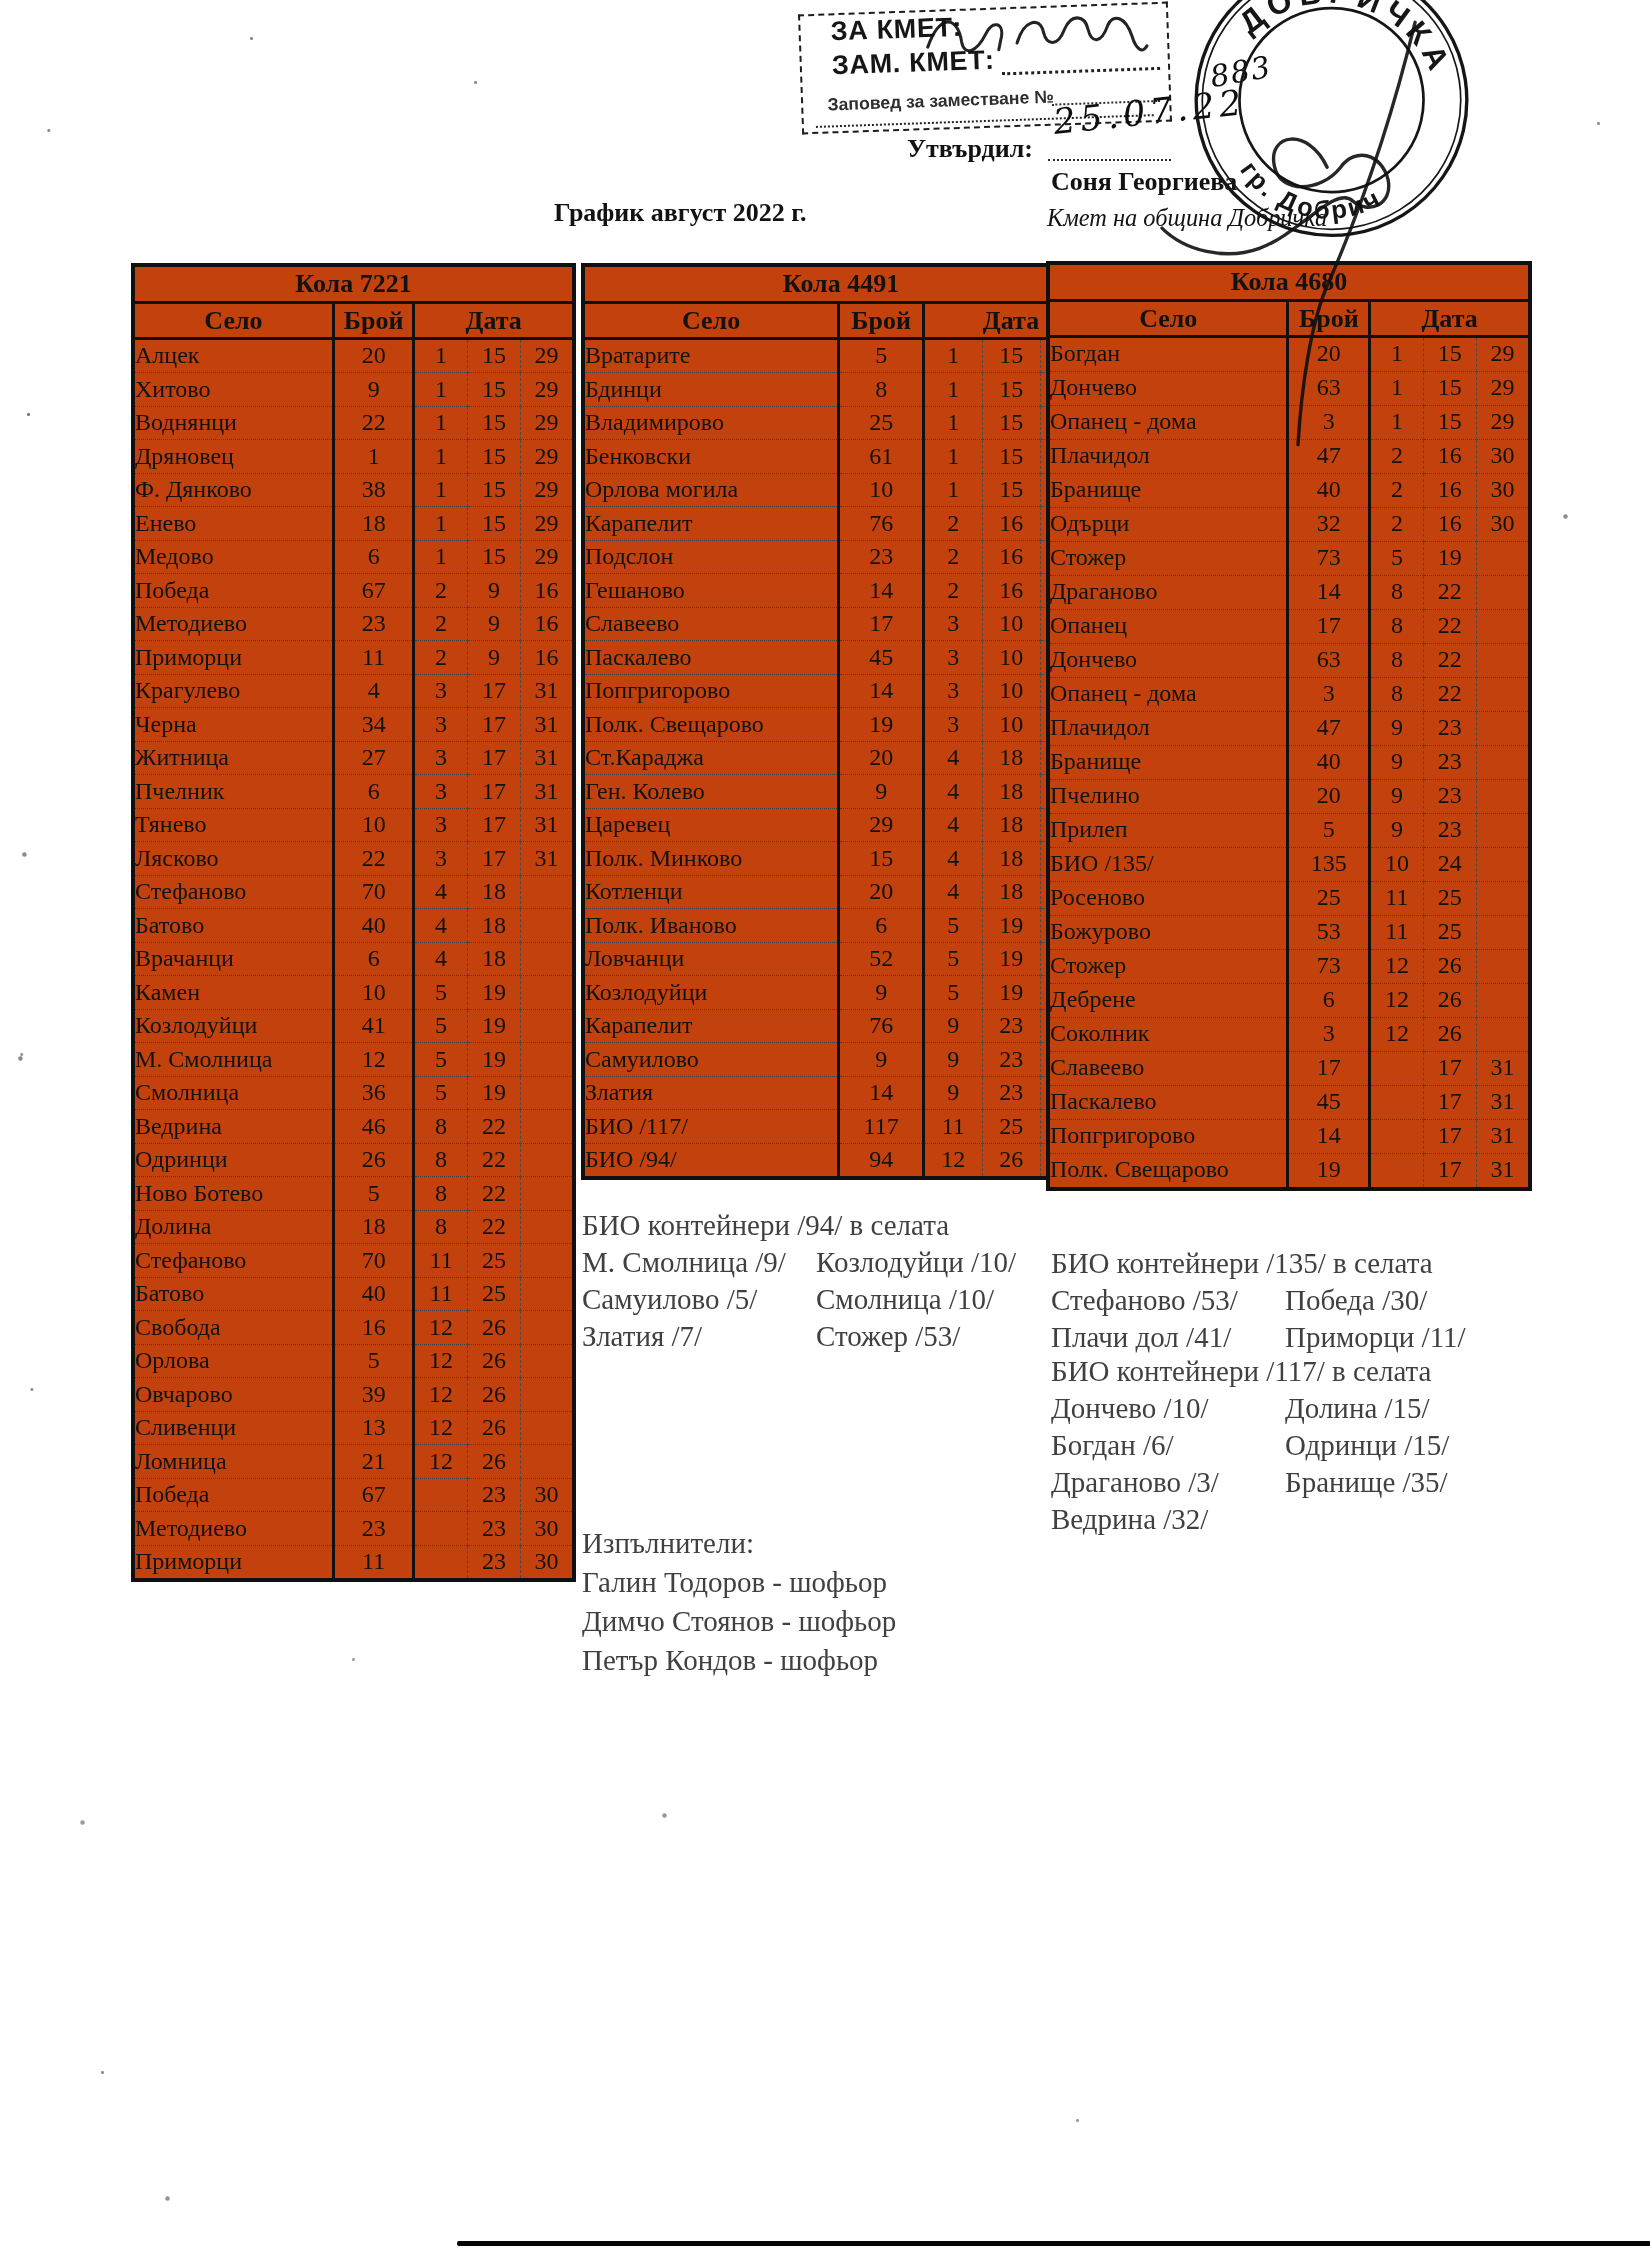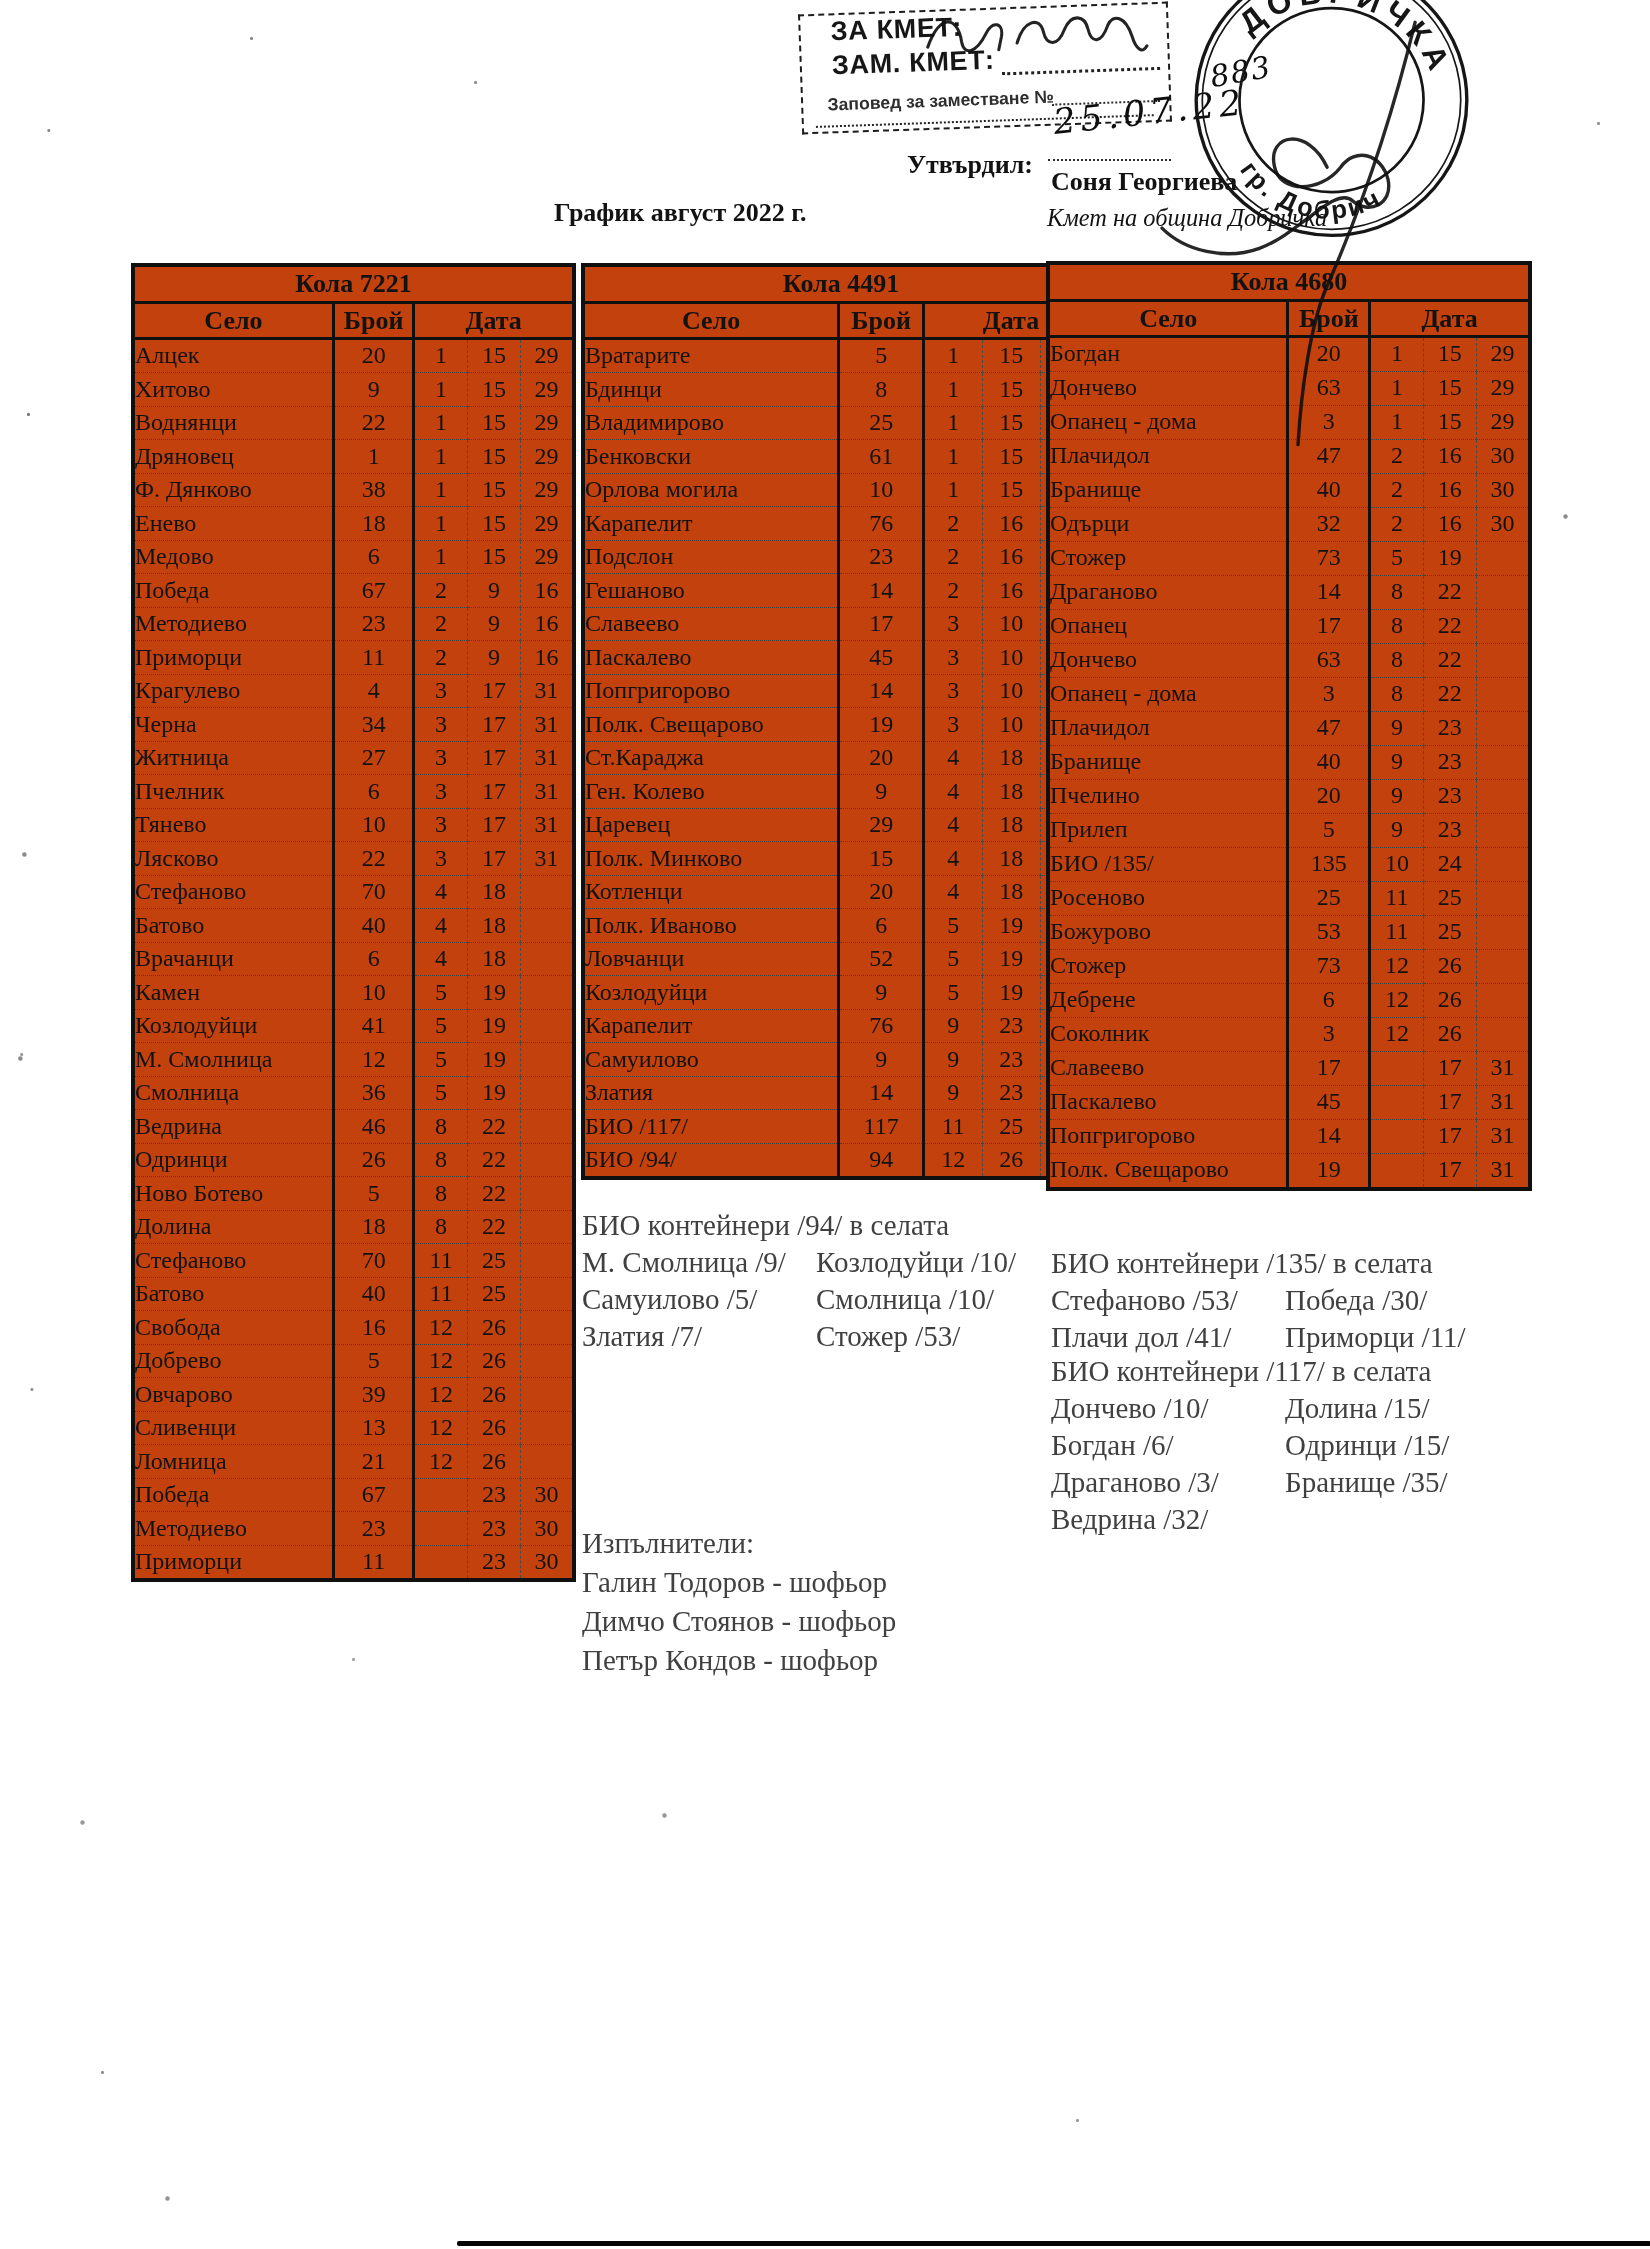--- a/index.html
+++ b/index.html
@@ -24,7 +24,7 @@
   .hw{font-family:"DejaVu Serif","Liberation Serif",serif;font-style:italic;color:#0e0e0e;}
   .hw-number{position:absolute;left:1210px;top:54px;font-size:30px;transform:rotate(-10deg);letter-spacing:1.4px;}
   .hw-date{position:absolute;left:1053px;top:92px;font-size:35px;transform:rotate(-6deg);letter-spacing:4.7px;}
-  .approved{position:absolute;left:907px;top:134px;font-size:26px;font-weight:bold;margin-top:16px;}
+  .approved{position:absolute;left:907px;top:134px;font-size:26px;font-weight:bold;}
   .approved-dots{position:absolute;left:1048px;top:135px;width:123px;height:24.4px;border-bottom:2.7px dotted #2a2a2a;}
   .approver-name{position:absolute;left:1051px;top:167px;font-size:26px;font-weight:bold;}
   .approver-role{position:absolute;left:1047px;top:204px;font-size:24.4px;font-style:italic;}

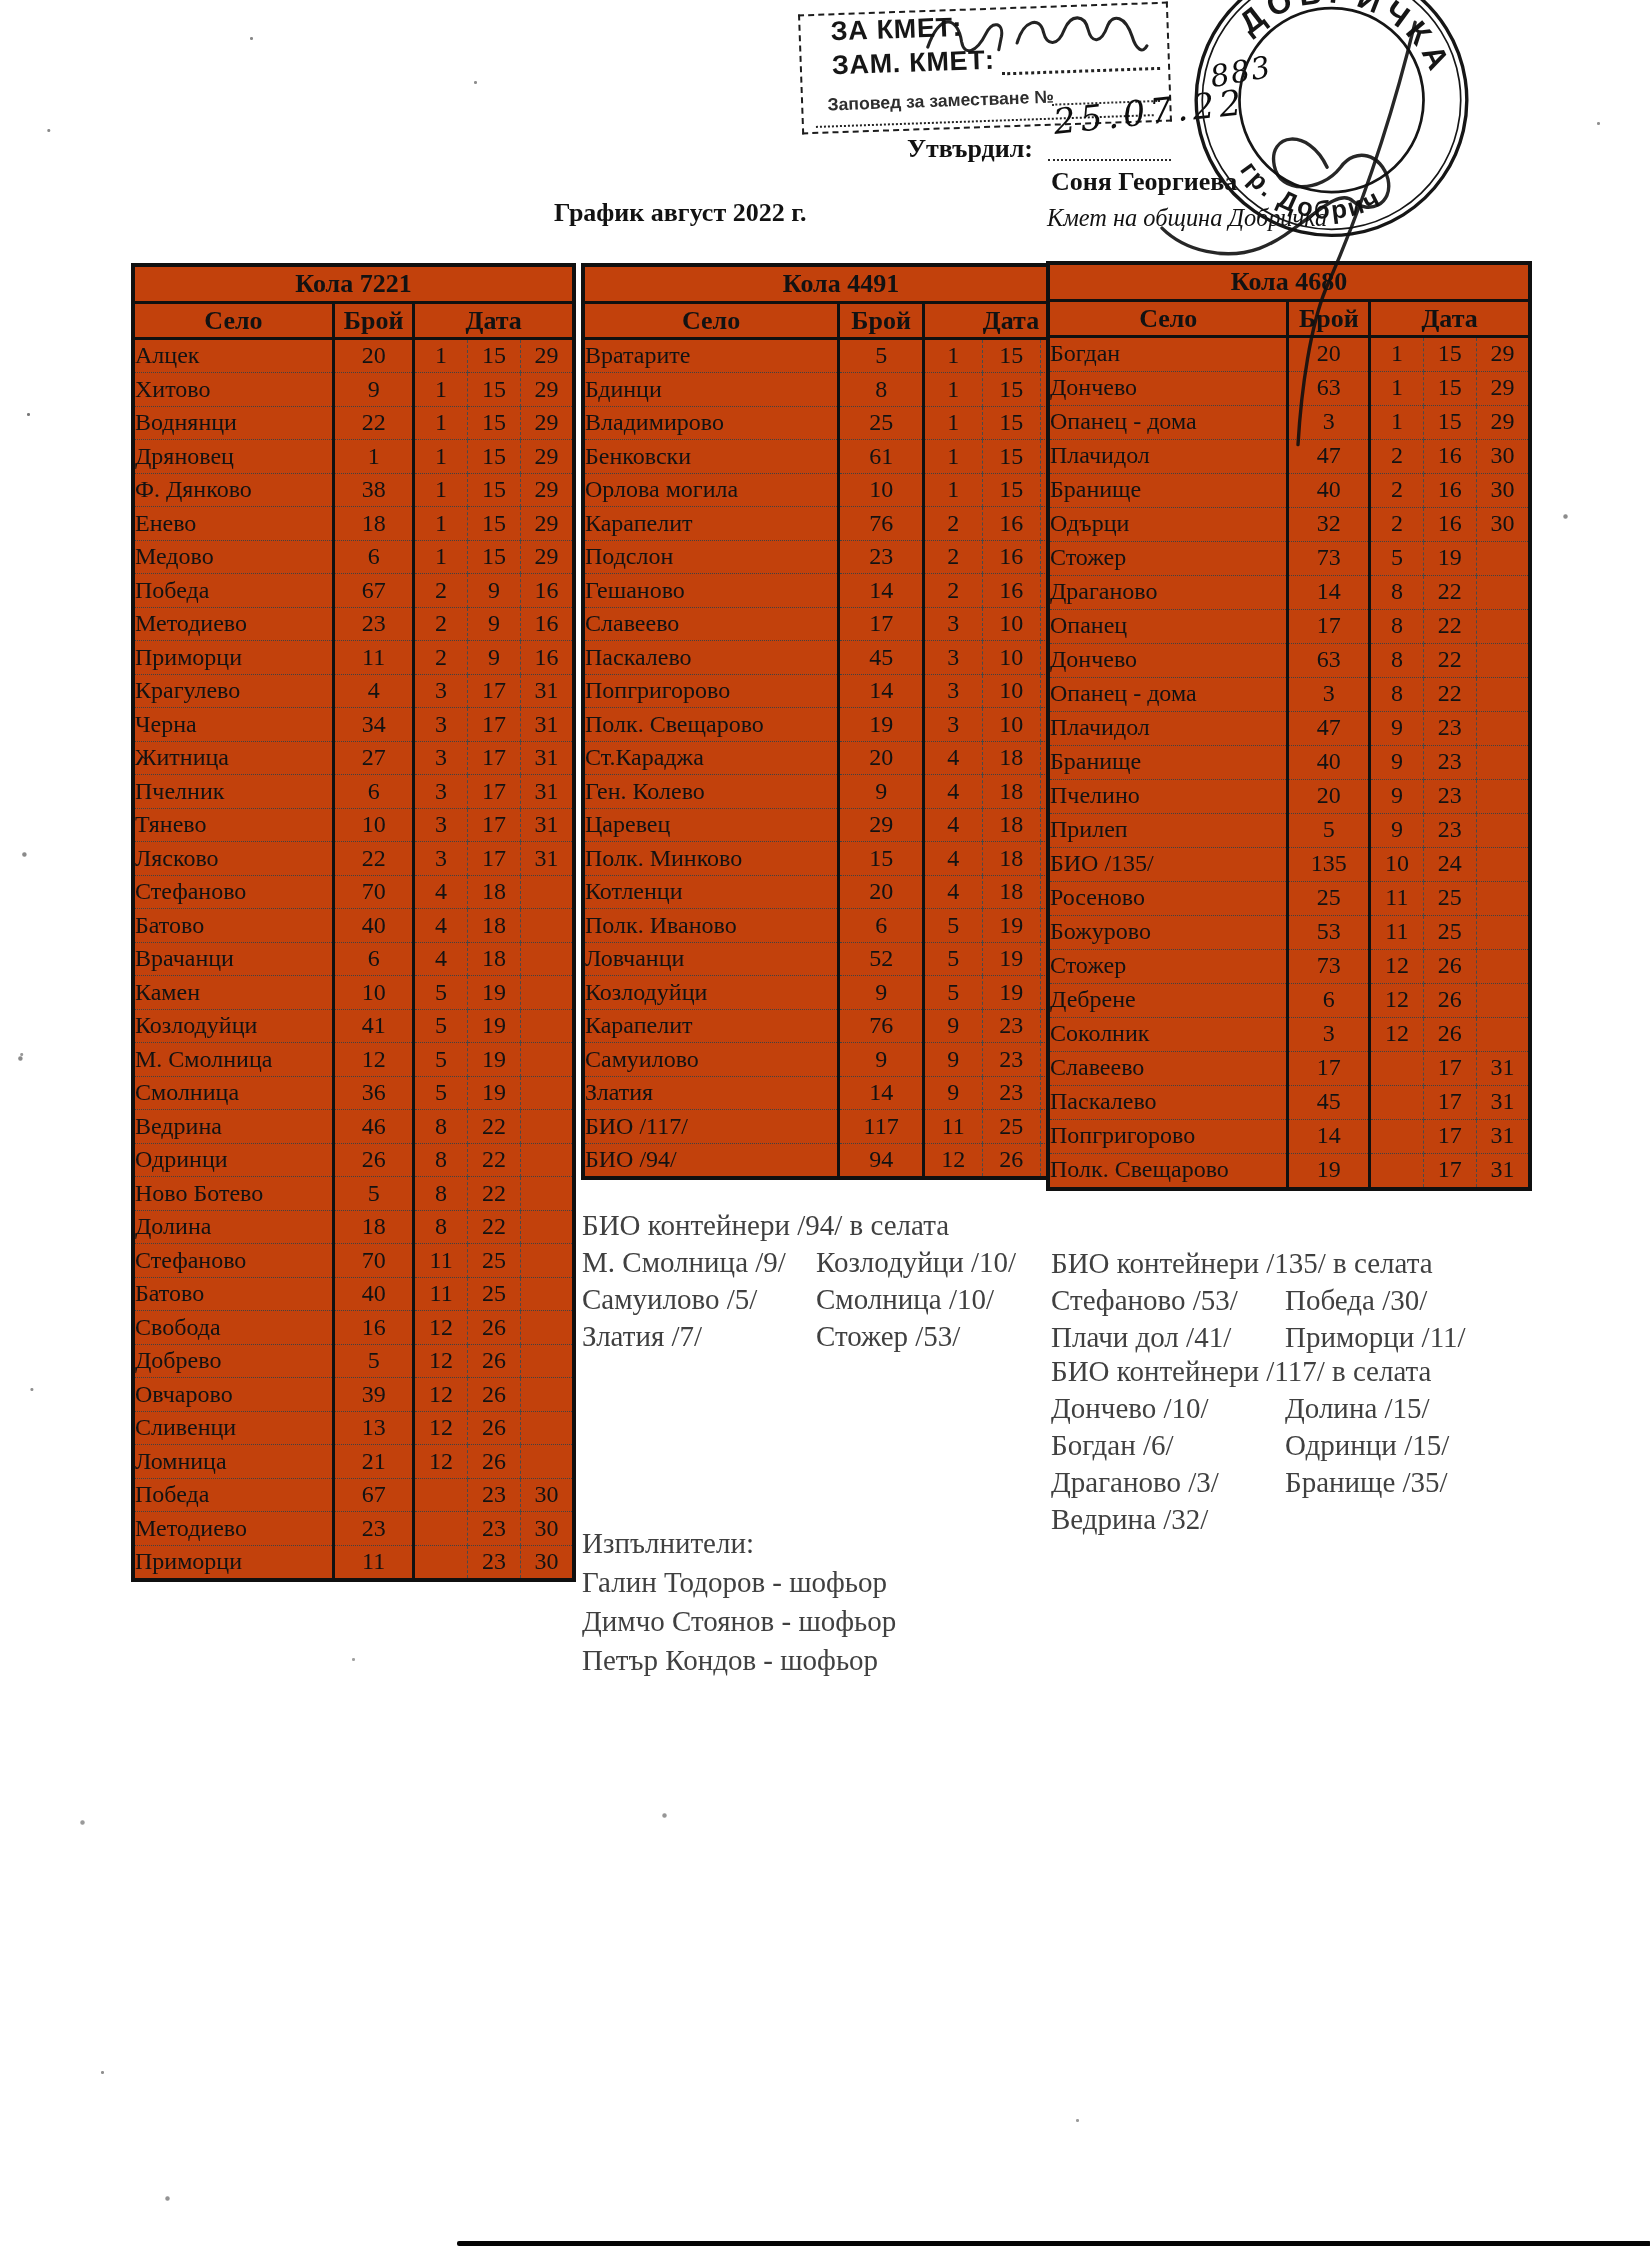--- a/index.html
+++ b/index.html
@@ -350,7 +350,7 @@
             <td class="c-date d2"></td>
           </tr>
           <tr>
-            <td class="c-name">Добрево</td>
+            <td class="c-name">Орлова</td>
             <td class="c-count">5</td>
             <td class="c-date d0">12</td>
             <td class="c-date d1">26</td>

